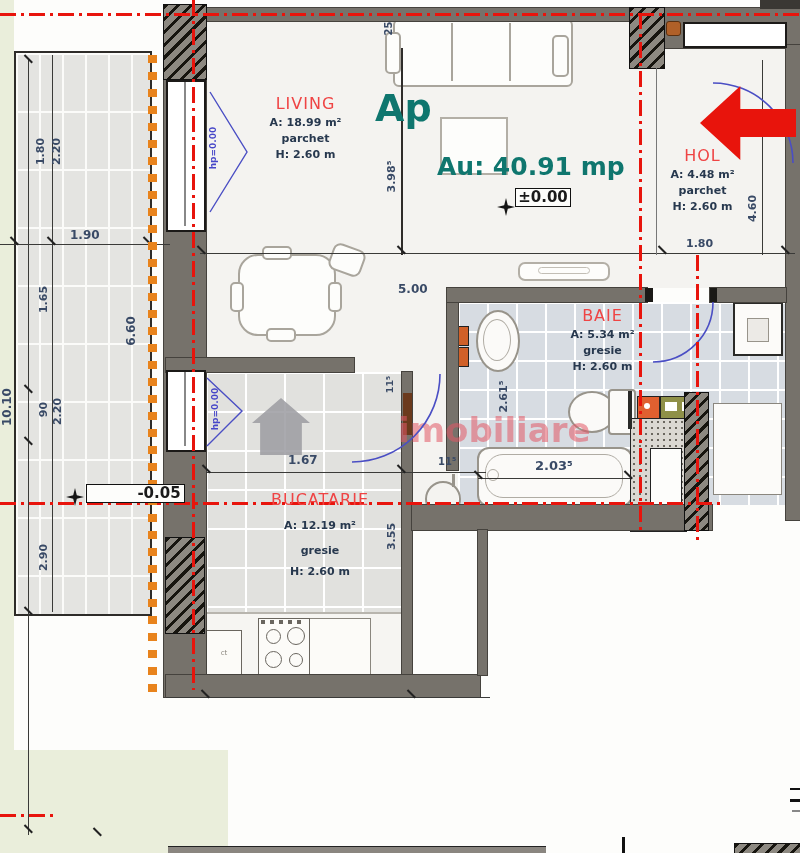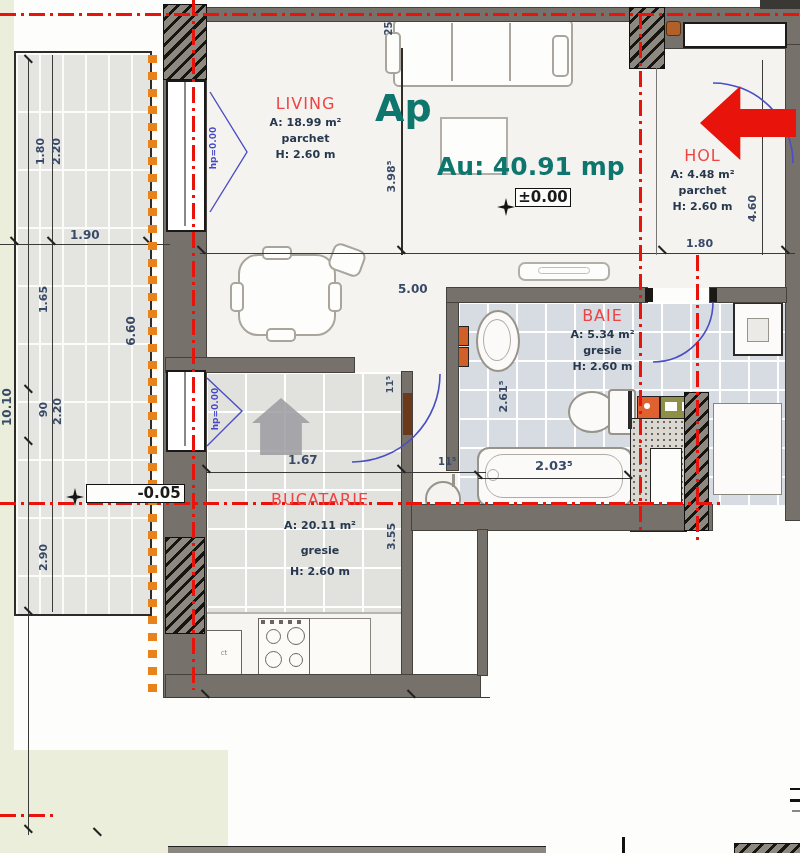--- a/index.html
+++ b/index.html
@@ -204,6 +204,7 @@
 
   <div class="abs" style="left:252px;top:398px;width:58px;height:57px;background:#9b9ba1;opacity:.85;z-index:28;
        clip-path:polygon(50% 0,100% 44%,86% 44%,86% 100%,14% 100%,14% 44%,0 44%);"></div>
+  <div class="abs" style="left:398px;top:410px;font-size:34px;font-weight:600;color:#e25866;opacity:.55;z-index:28;">imobiliare</div>
 
   <div class="orangehdr" style="left:375px;top:86px;font-size:38px;font-weight:bold;">Ap</div>
   <div class="orangehdr" style="left:437px;top:152px;font-size:25px;font-weight:600;">Au: 40.91 mp</div>

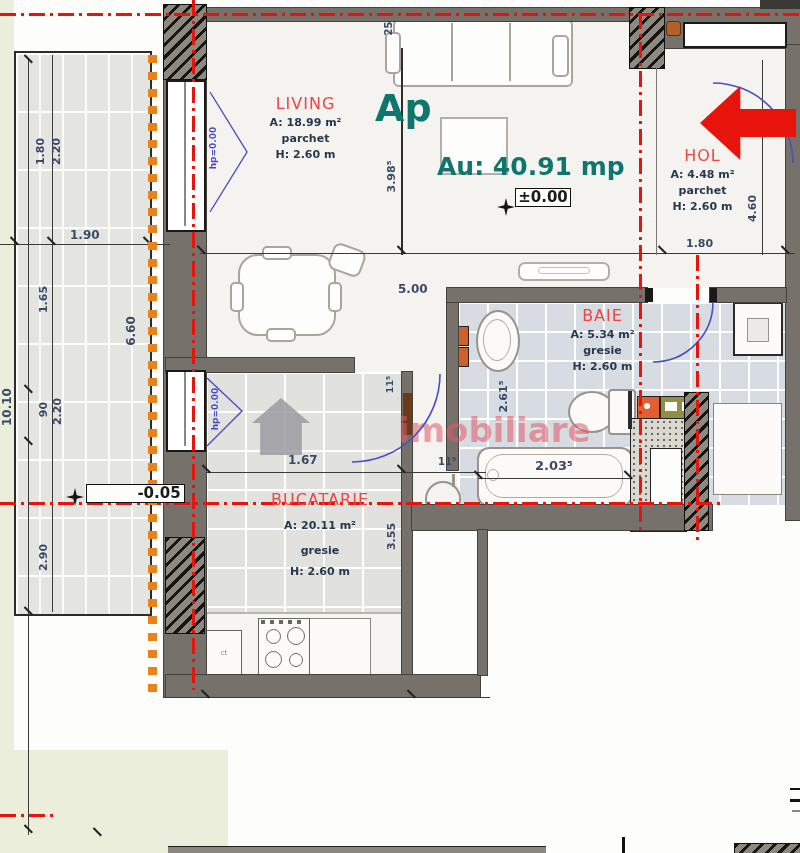--- a/index.html
+++ b/index.html
@@ -229,7 +229,7 @@
   </div>
   <div class="rlabel" style="left:250px;top:490px;width:140px;text-align:center;">
     <div class="rname">BUCATARIE</div>
-    <div class="rsub" style="margin-top:10px;">A: 20.11 m²</div>
+    <div class="rsub" style="margin-top:10px;">A: 12.19 m²</div>
     <div class="rsub" style="margin-top:12px;">gresie</div>
     <div class="rsub" style="margin-top:8px;">H: 2.60 m</div>
   </div>

